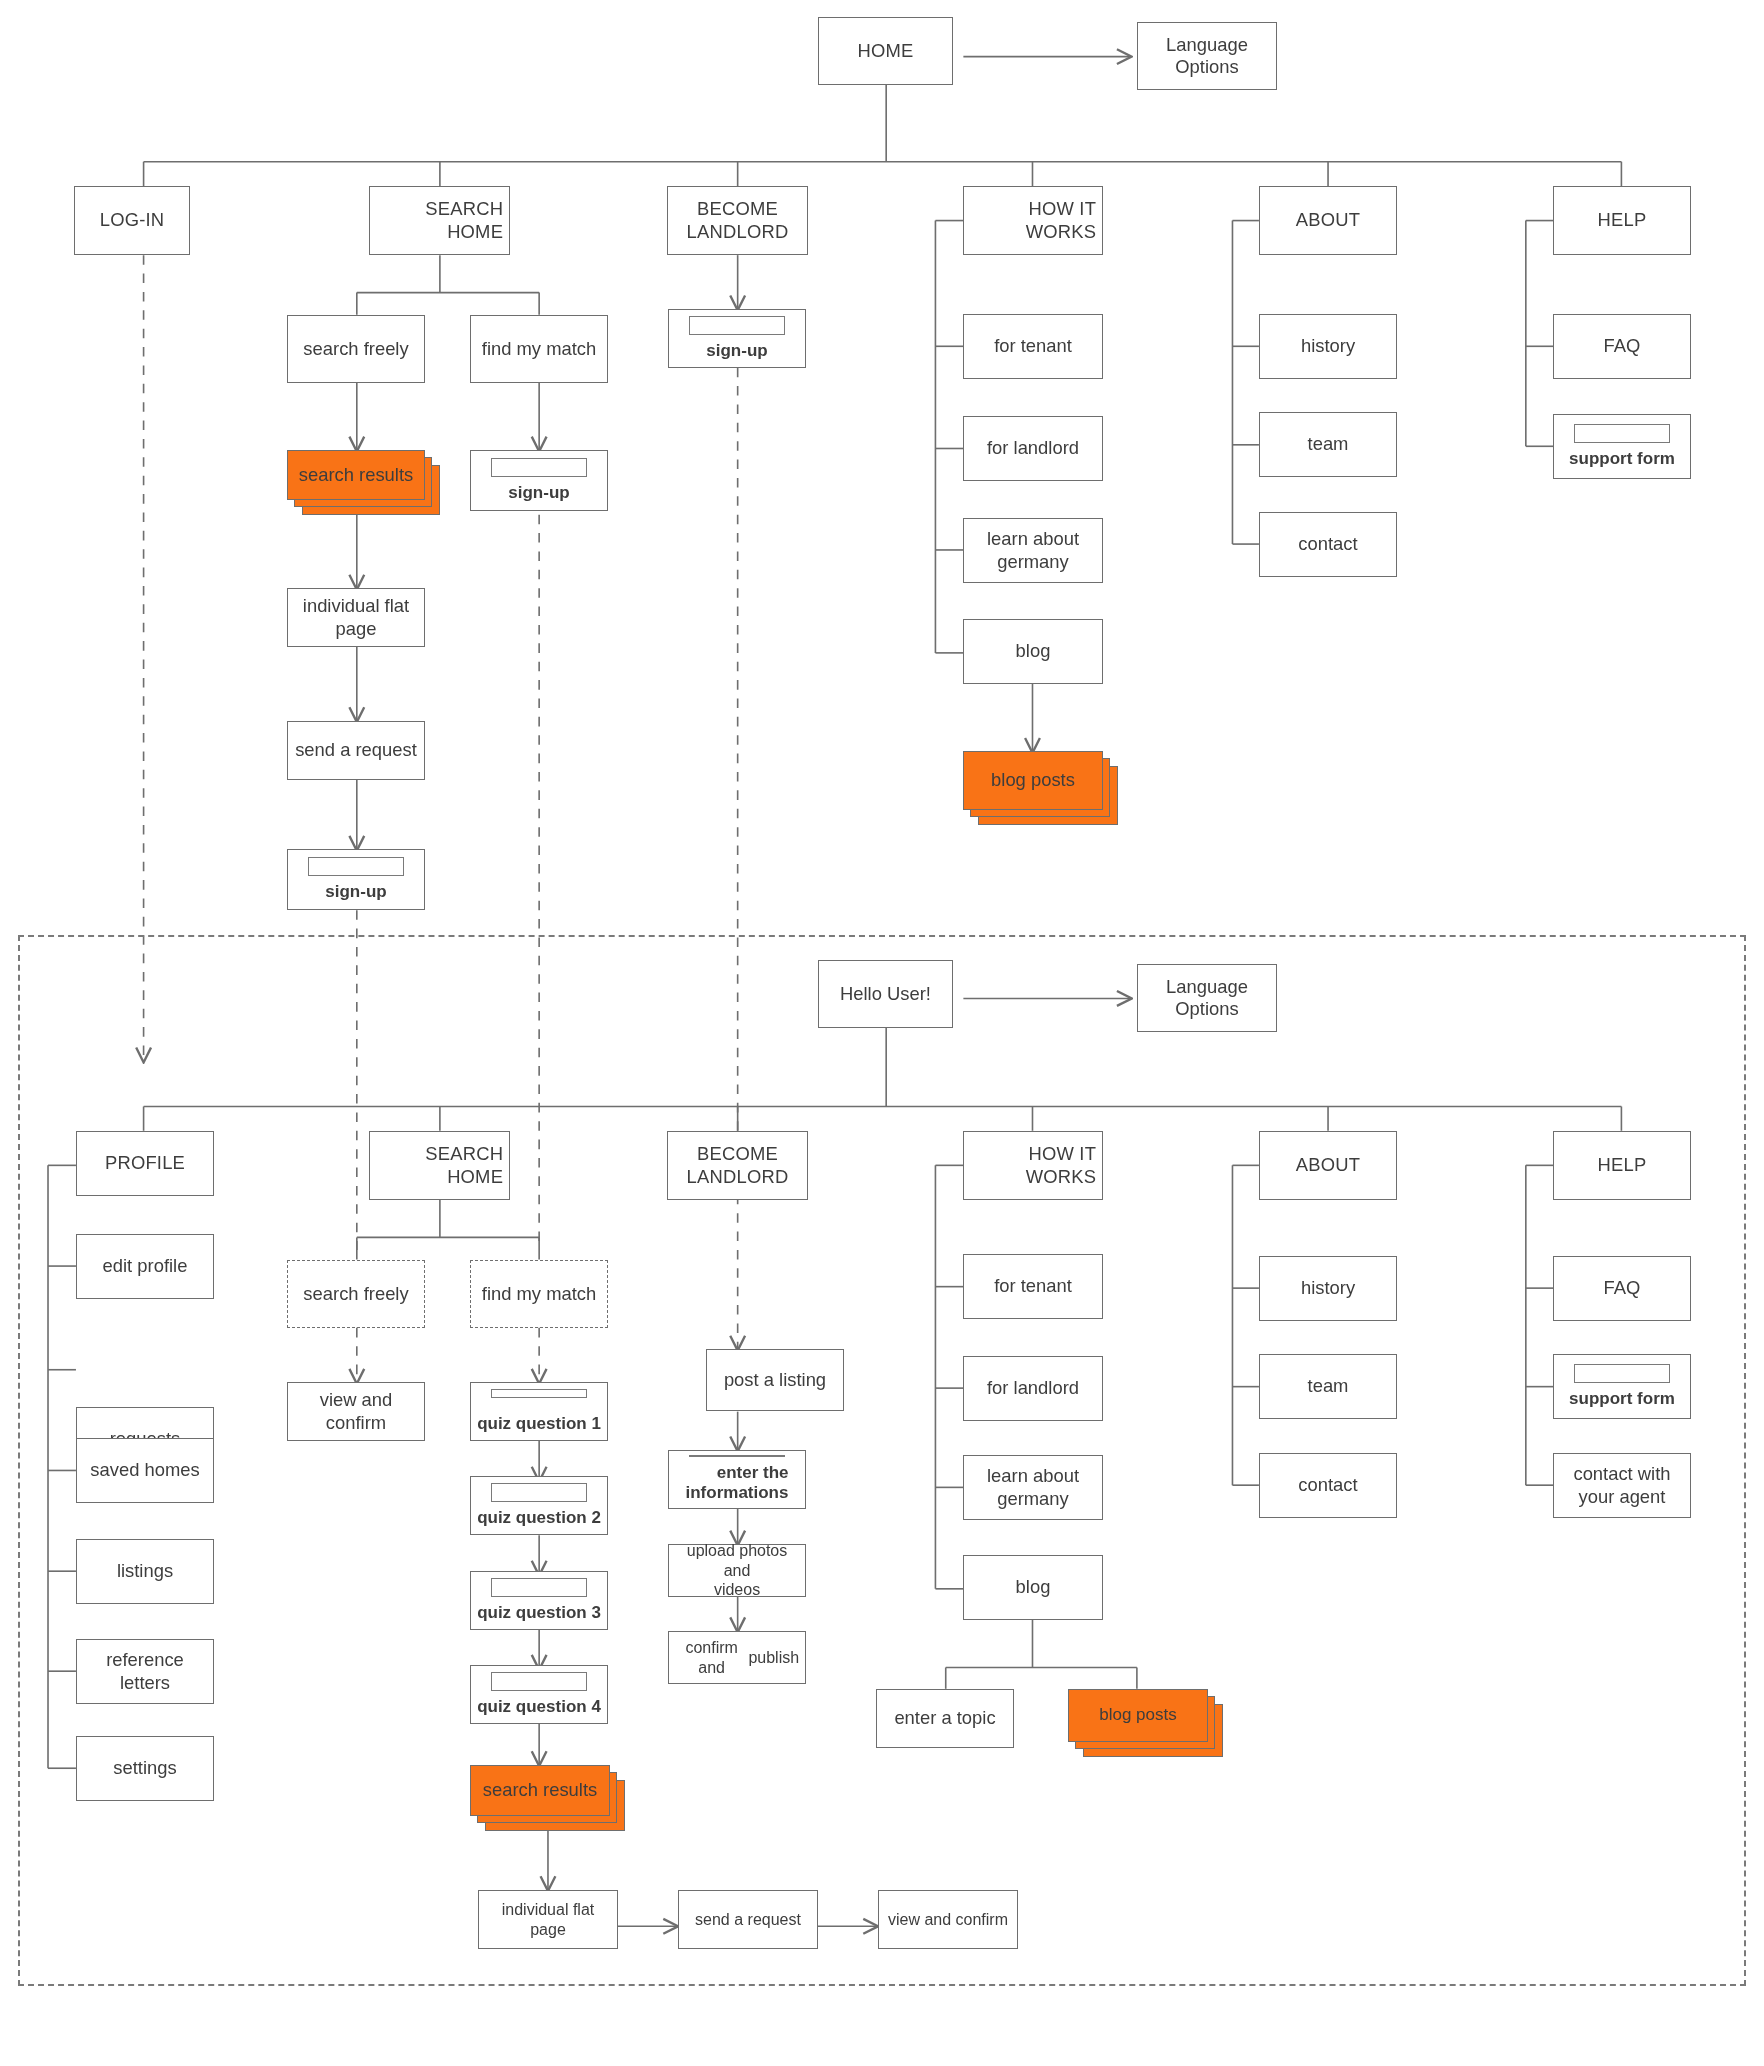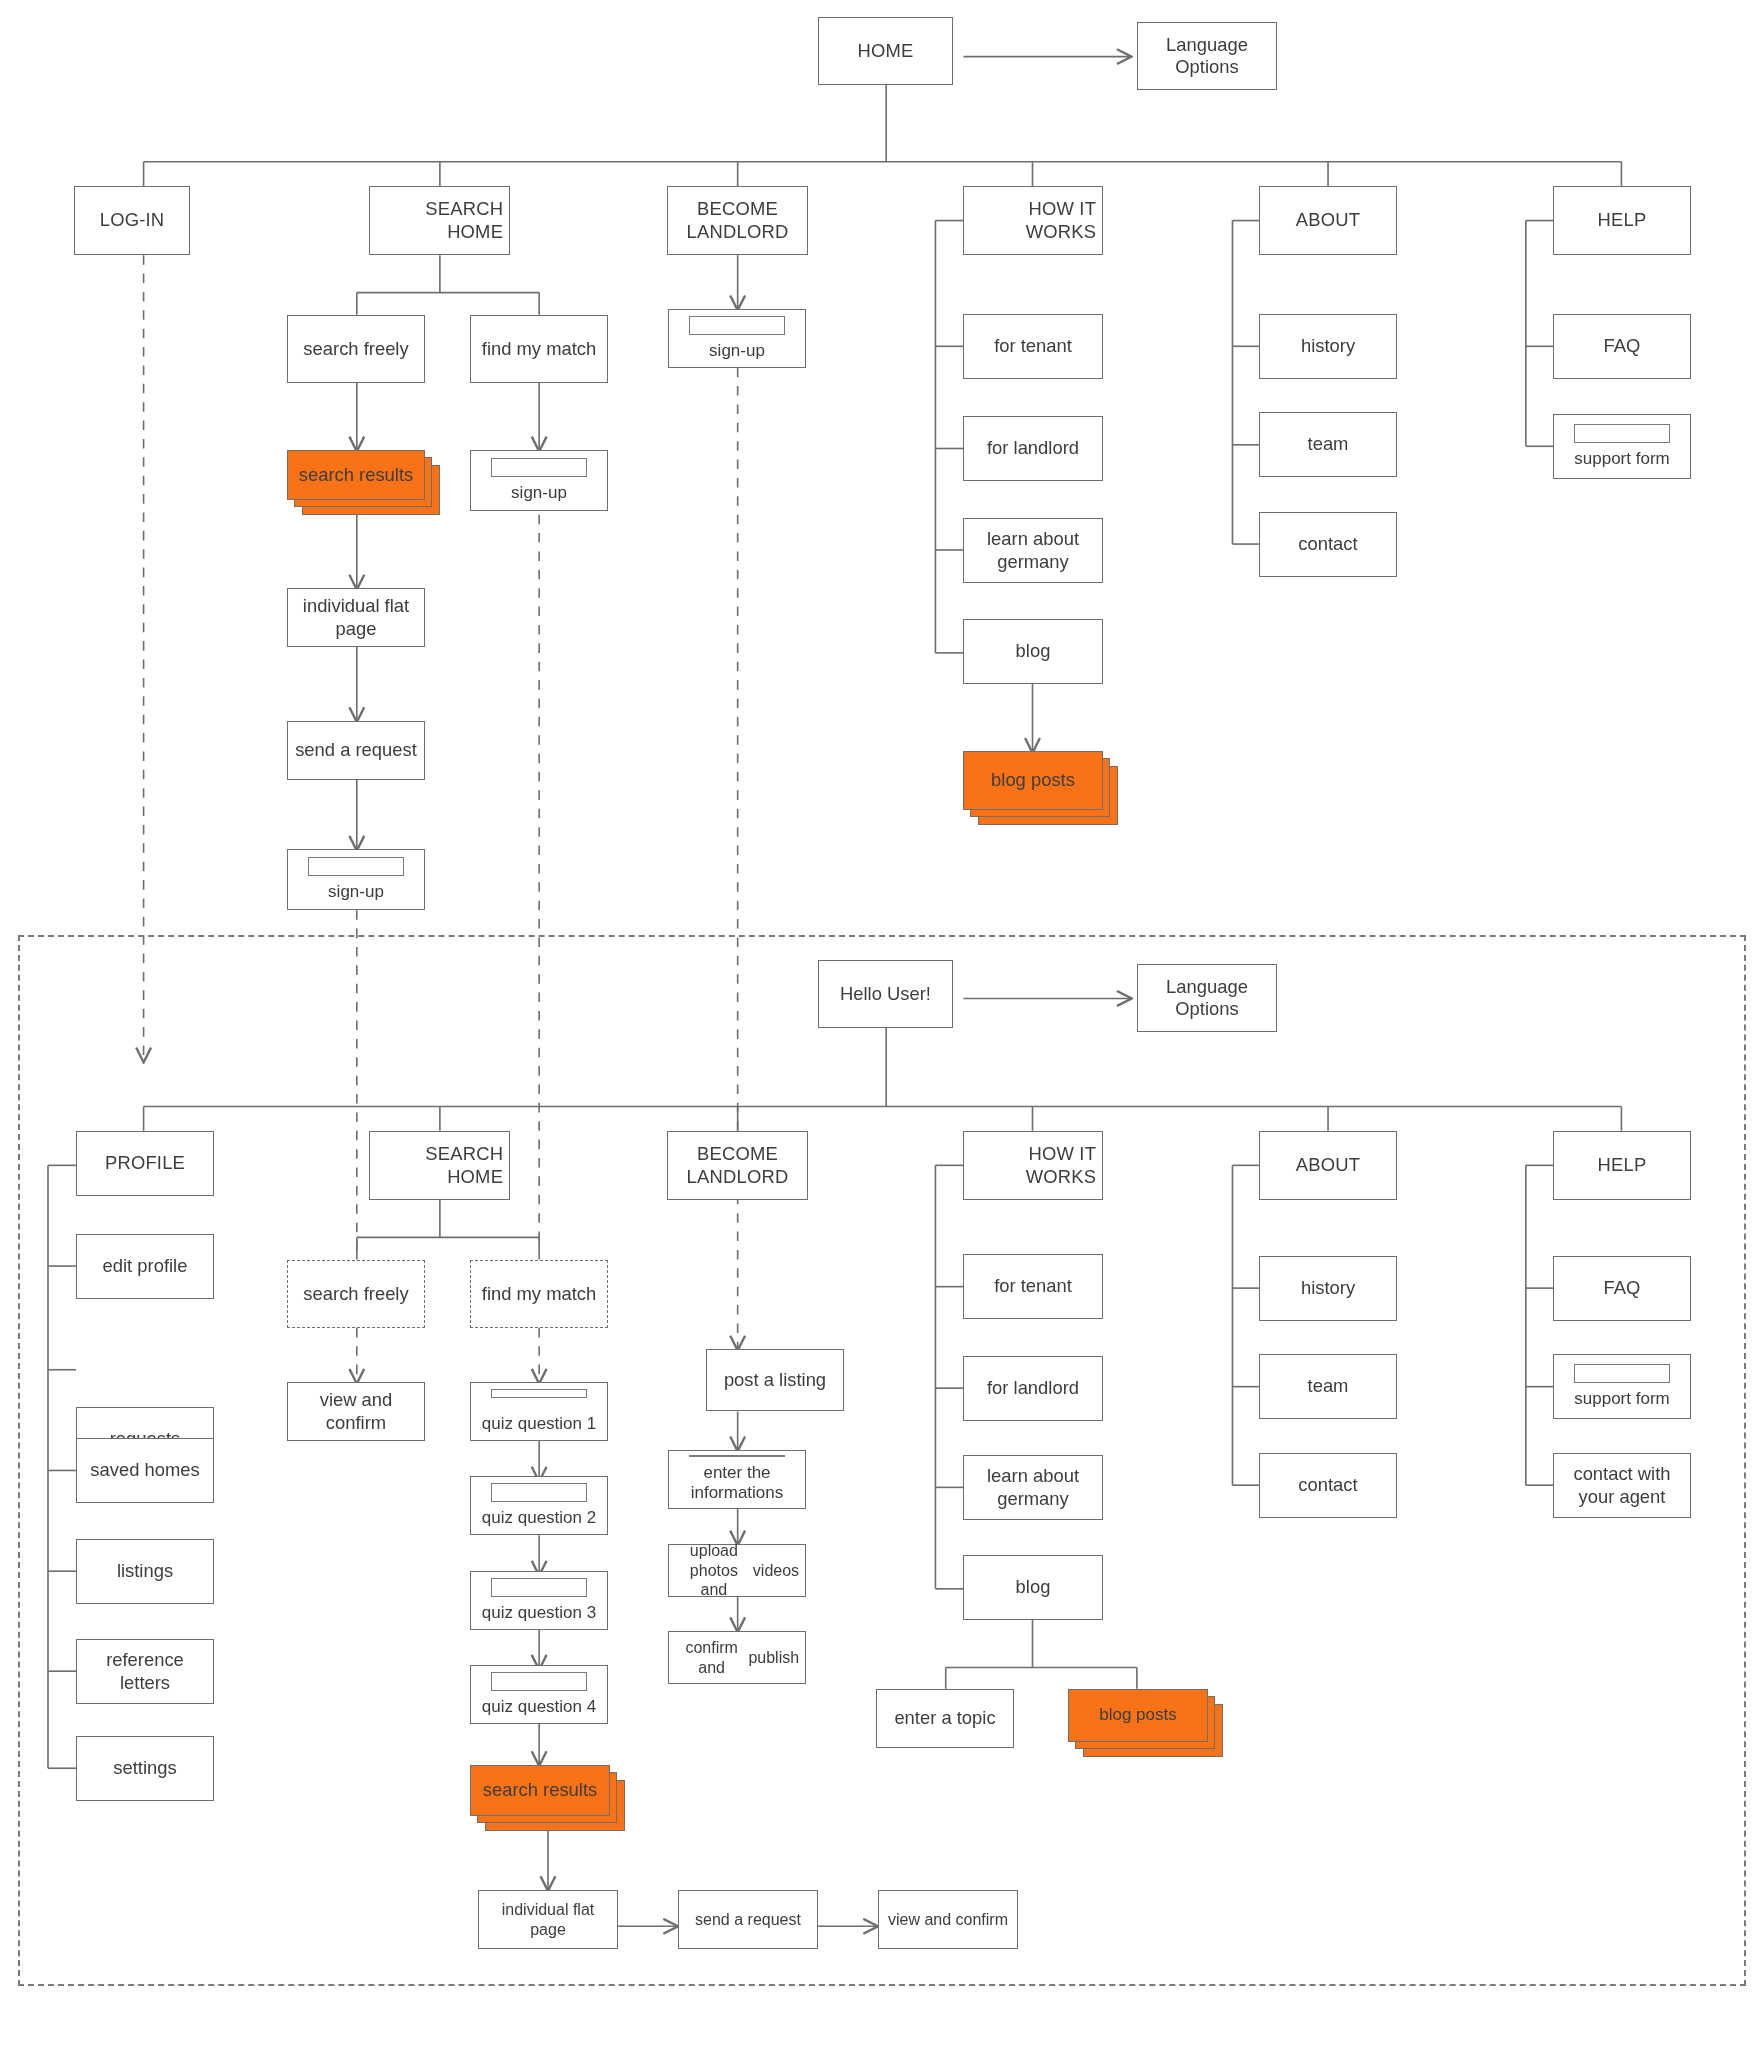--- a/index.html
+++ b/index.html
@@ -52,7 +52,7 @@
     border:1.5px solid #7a7a7a;
     background:#ffffff;
   }
-  .formnode .cap{font-size:17px;color:#3d3d3d;line-height:1.2;text-align:center;}
+  .formnode .cap{font-size:17px;color:#3d3d3d;line-height:1.2;text-align:right;font-weight:bold;}
 
   
   .region{

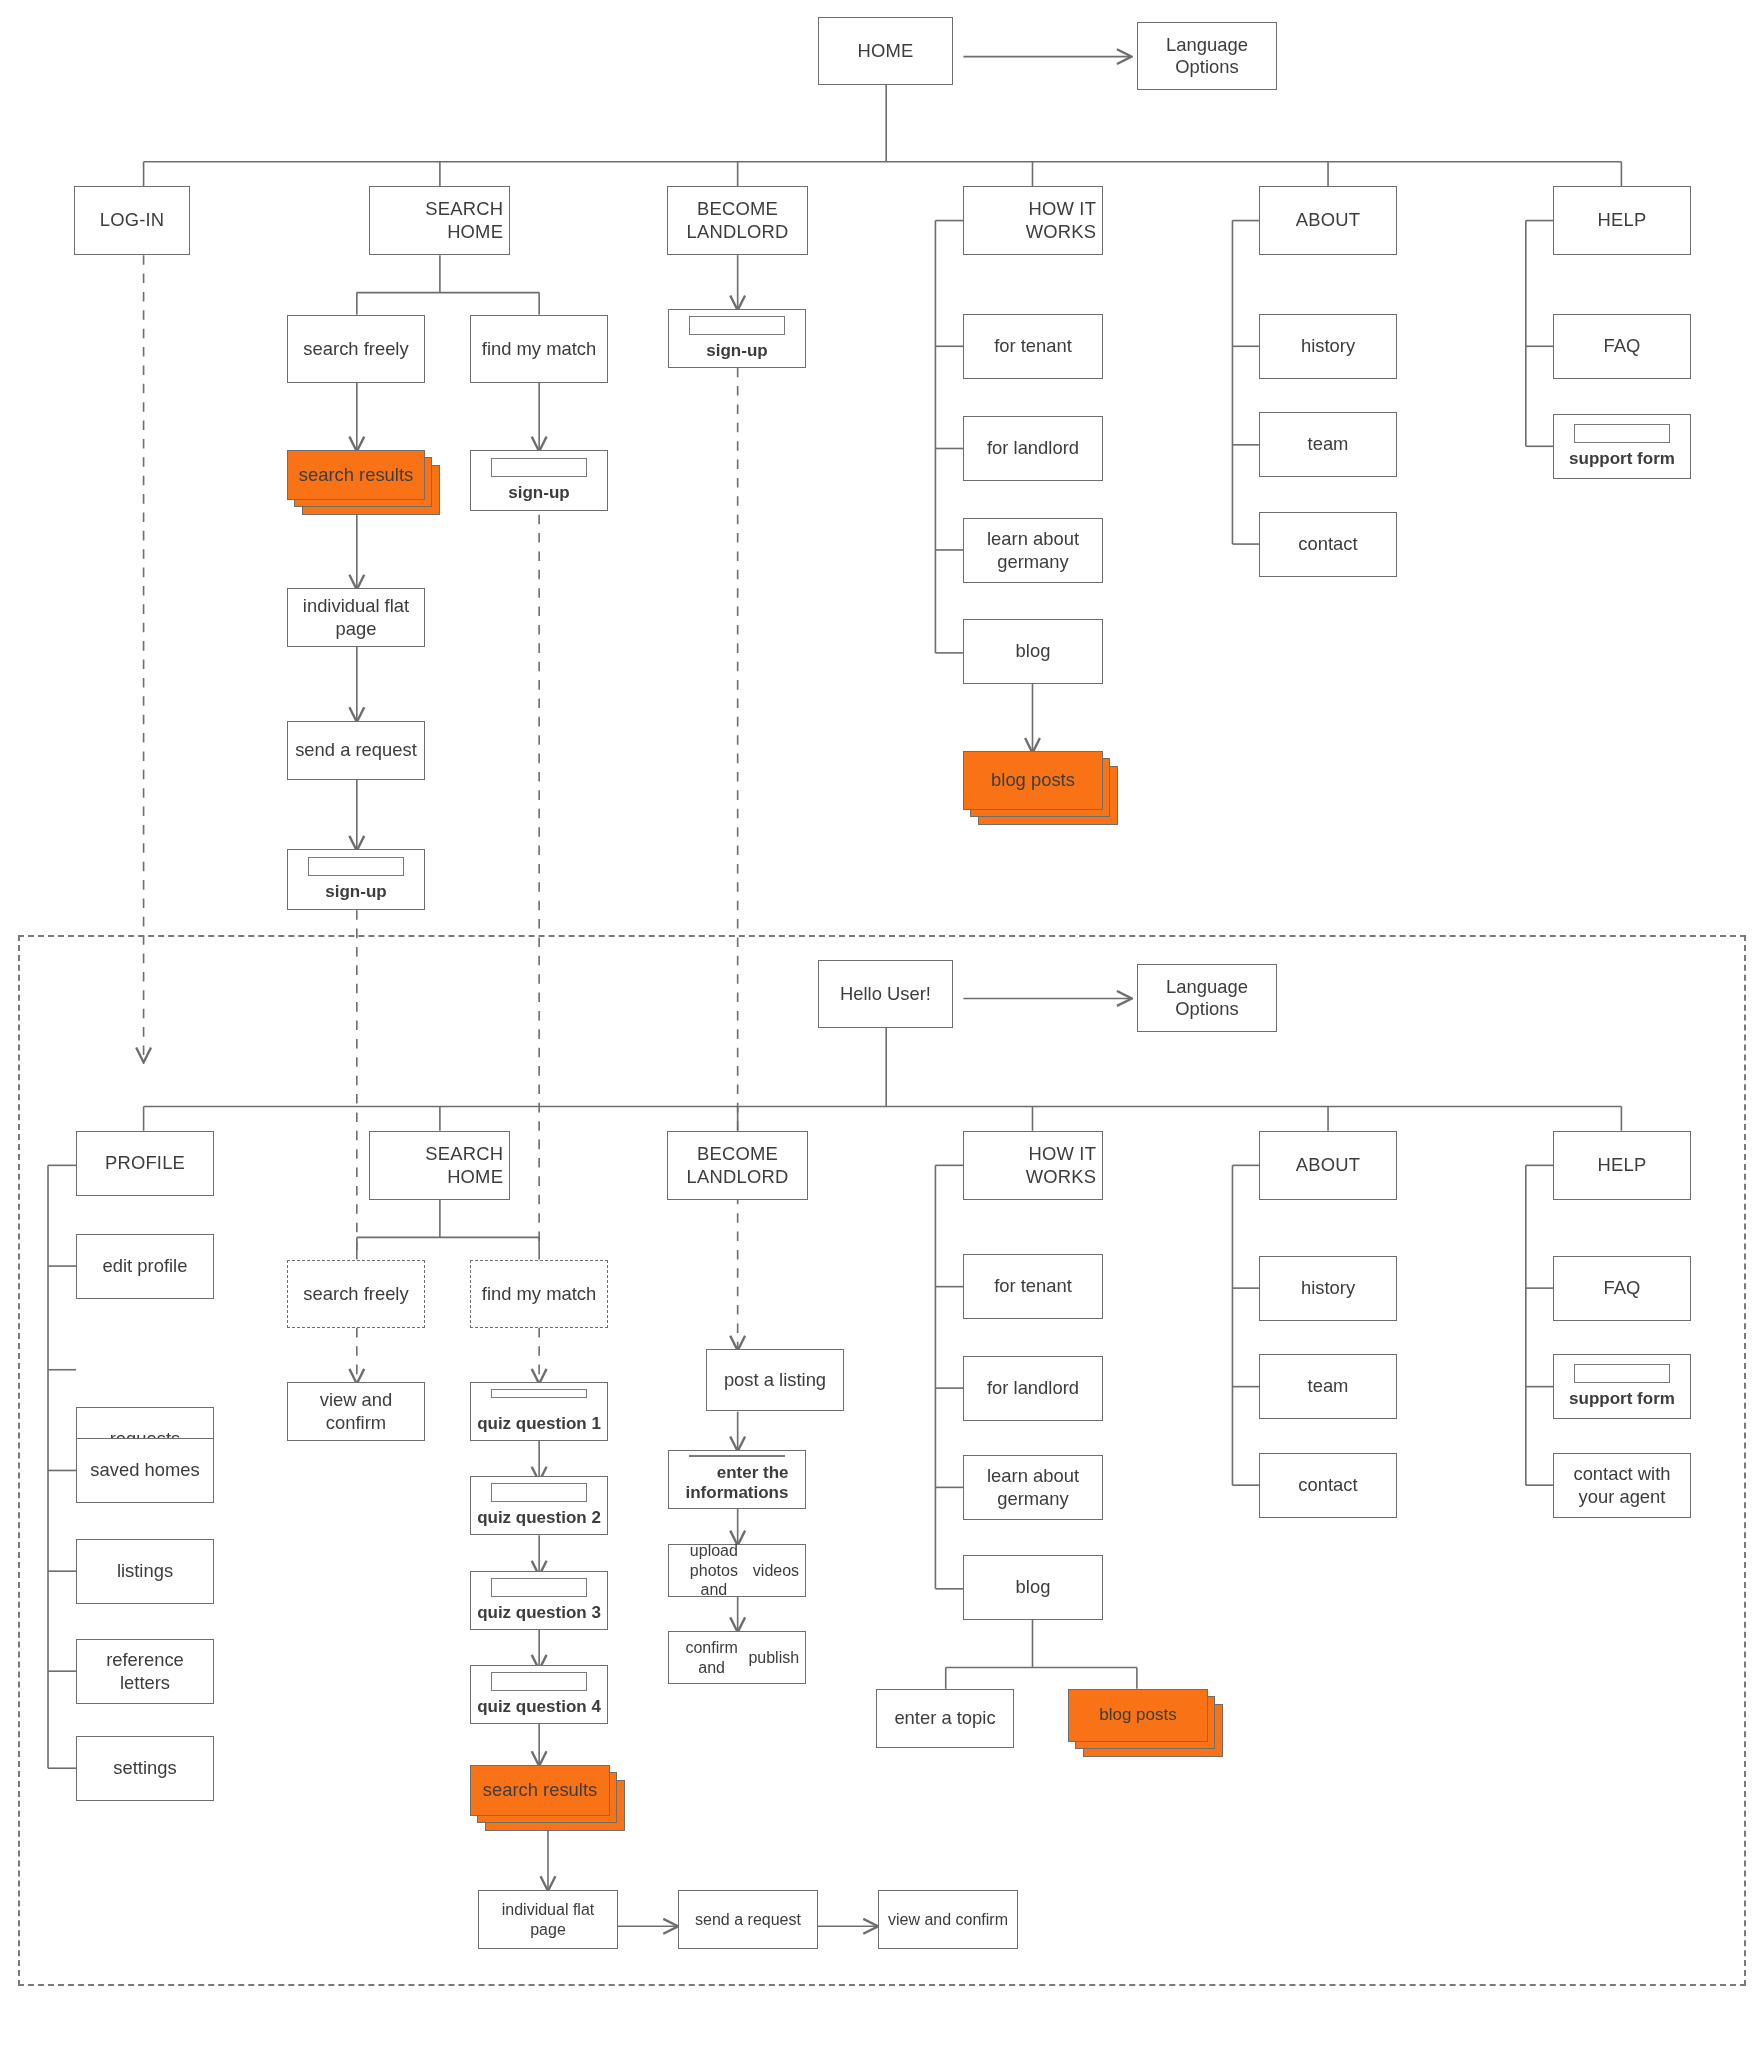--- a/index.html
+++ b/index.html
@@ -358,7 +358,7 @@
     </div>
   </div>
 
-  <div class="node small" style="left:668px;top:1544px;width:138px;height:53px;flex-direction:row;">
+  <div class="node small" style="left:668px;top:1544px;width:138px;height:53px;flex-direction:column;">
     <span>upload photos and</span>
     <span>videos</span>
   </div>

